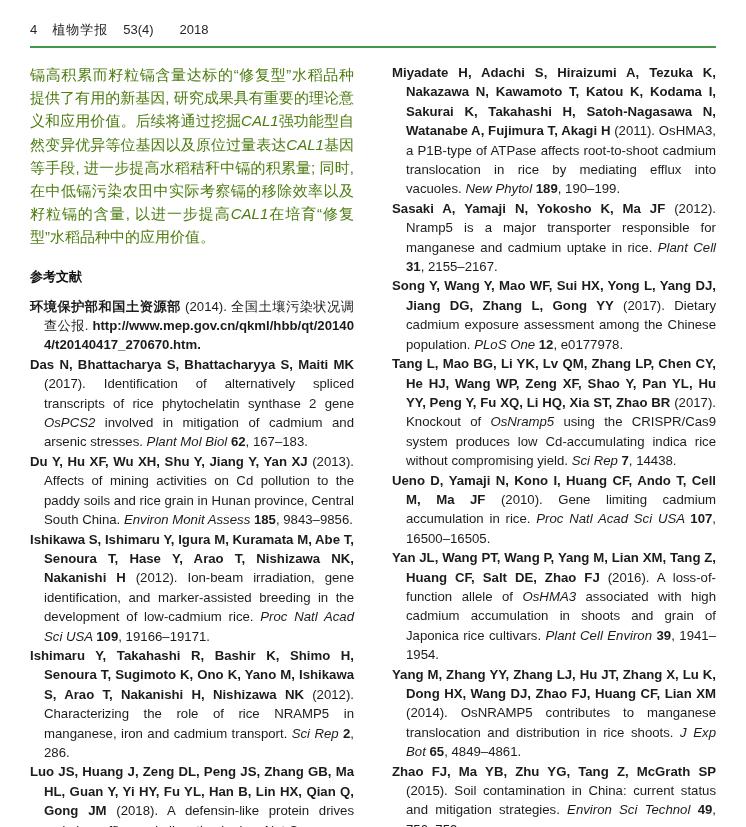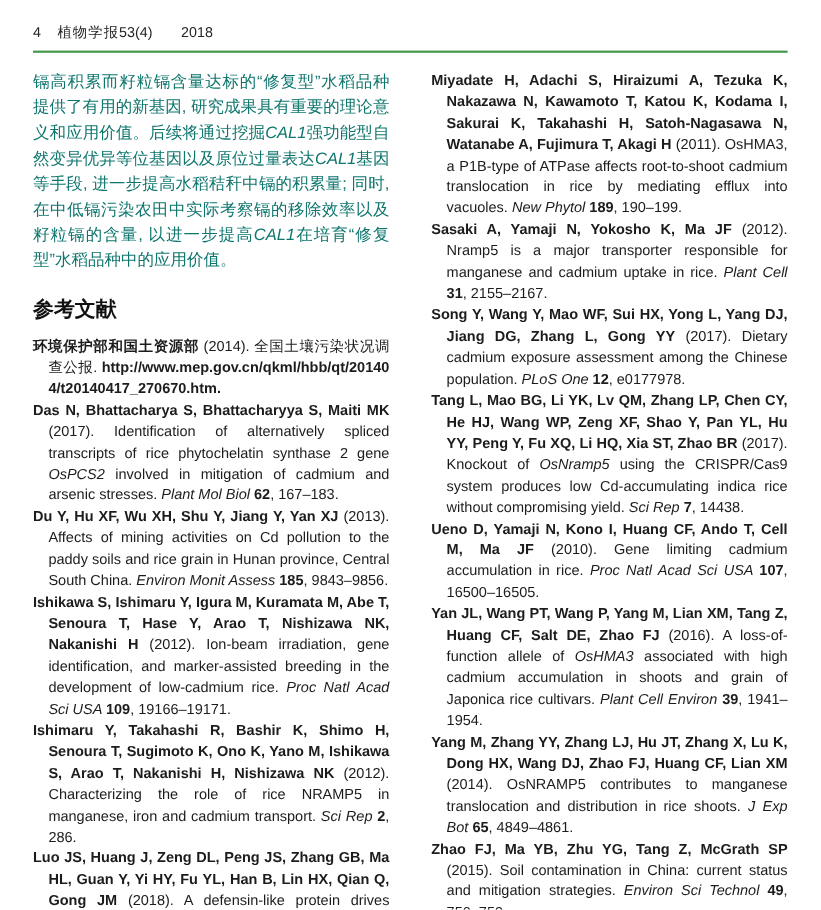--- a/index.html
+++ b/index.html
@@ -10,7 +10,7 @@
 
   .hdr { font-size:13px; color:#262626; display:flex; align-items:baseline; }
   .hdr .pgnum { margin-right:15px; }
-  .hdr .jt    { letter-spacing:1px; }
+  .hdr .jt    { margin-right:15px; letter-spacing:1px; }
   .hdr .iss   { margin-right:26px; }
 
   .rule { height:2px; margin-top:7px; }

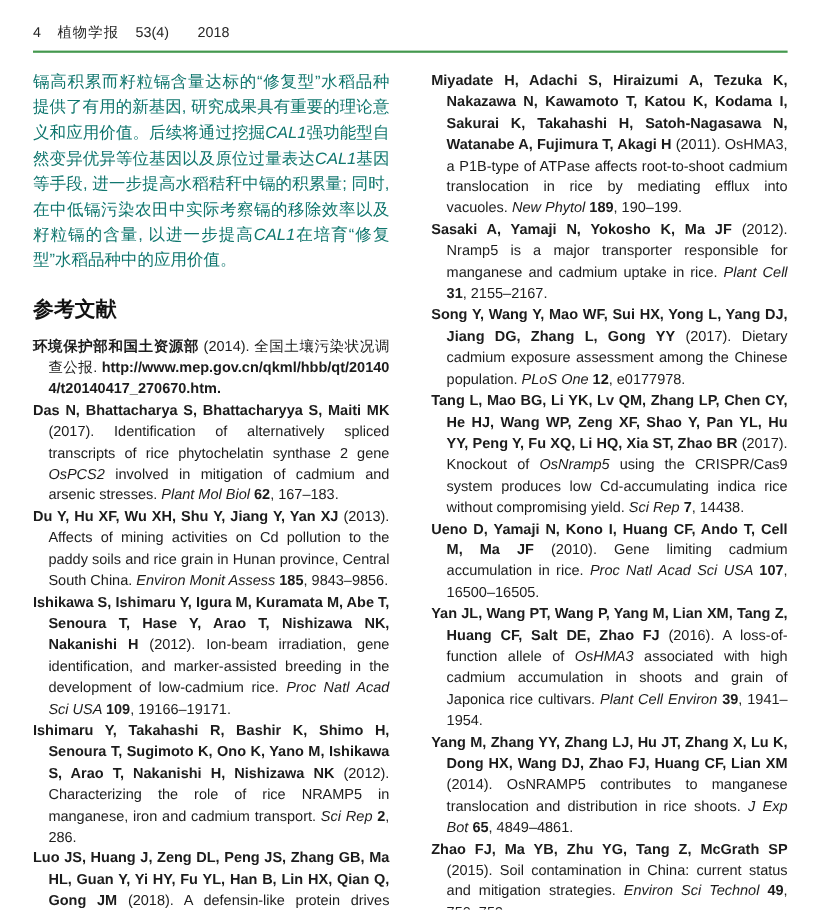--- a/index.html
+++ b/index.html
@@ -18,7 +18,7 @@
   .cols { display:flex; gap:38px; margin-top:15px; }
   .col  { flex:1 1 0; min-width:0; }
 
-  .para { font-size:15px; line-height:23.2px; text-align:justify; color:#0f766e;
+  .para { font-size:15px; line-height:23.2px; text-align:justify; color:#4d7c0f;
           text-justify:inter-ideograph; }
 
   .refhead { font-size:19px; font-weight:bold; color:#111; margin:19px 0 11px 0; }

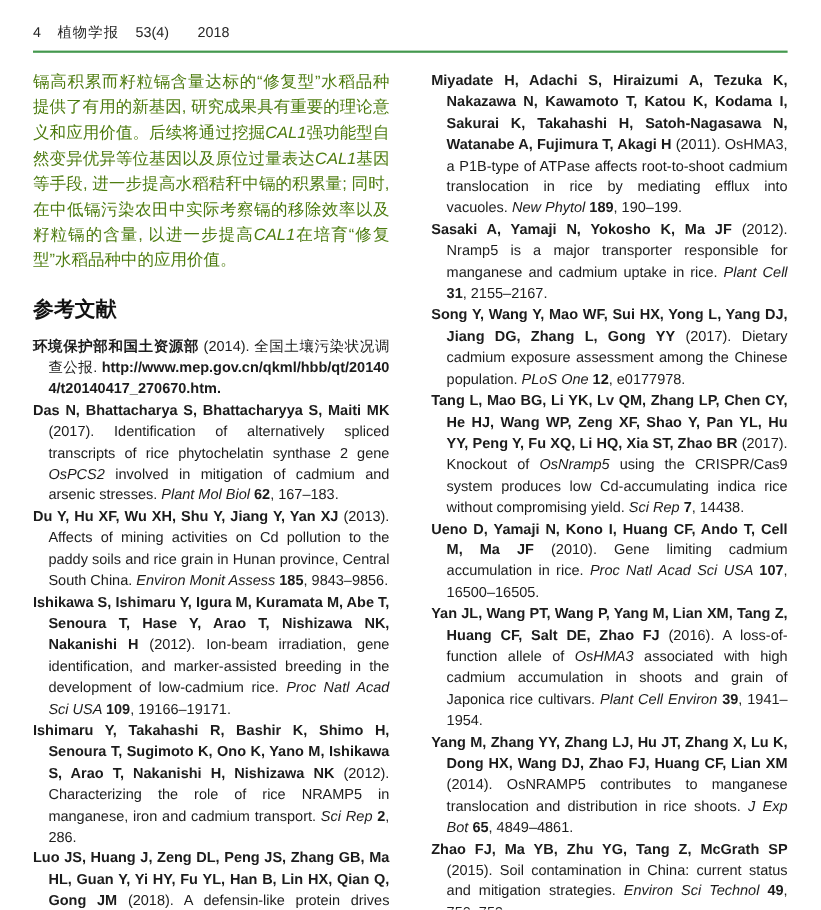--- a/index.html
+++ b/index.html
@@ -21,7 +21,7 @@
   .para { font-size:15px; line-height:23.2px; text-align:justify; color:#4d7c0f;
           text-justify:inter-ideograph; }
 
-  .refhead { font-size:19px; font-weight:bold; color:#111; margin:19px 0 11px 0; }
+  .refhead { font-size:13px; font-weight:bold; color:#111; margin:19px 0 11px 0; }
 
   .refs { font-size:13.2px; line-height:19.4px; text-align:justify; color:#1c1c1c; }
   .ref  { padding-left:14px; text-indent:-14px; }

